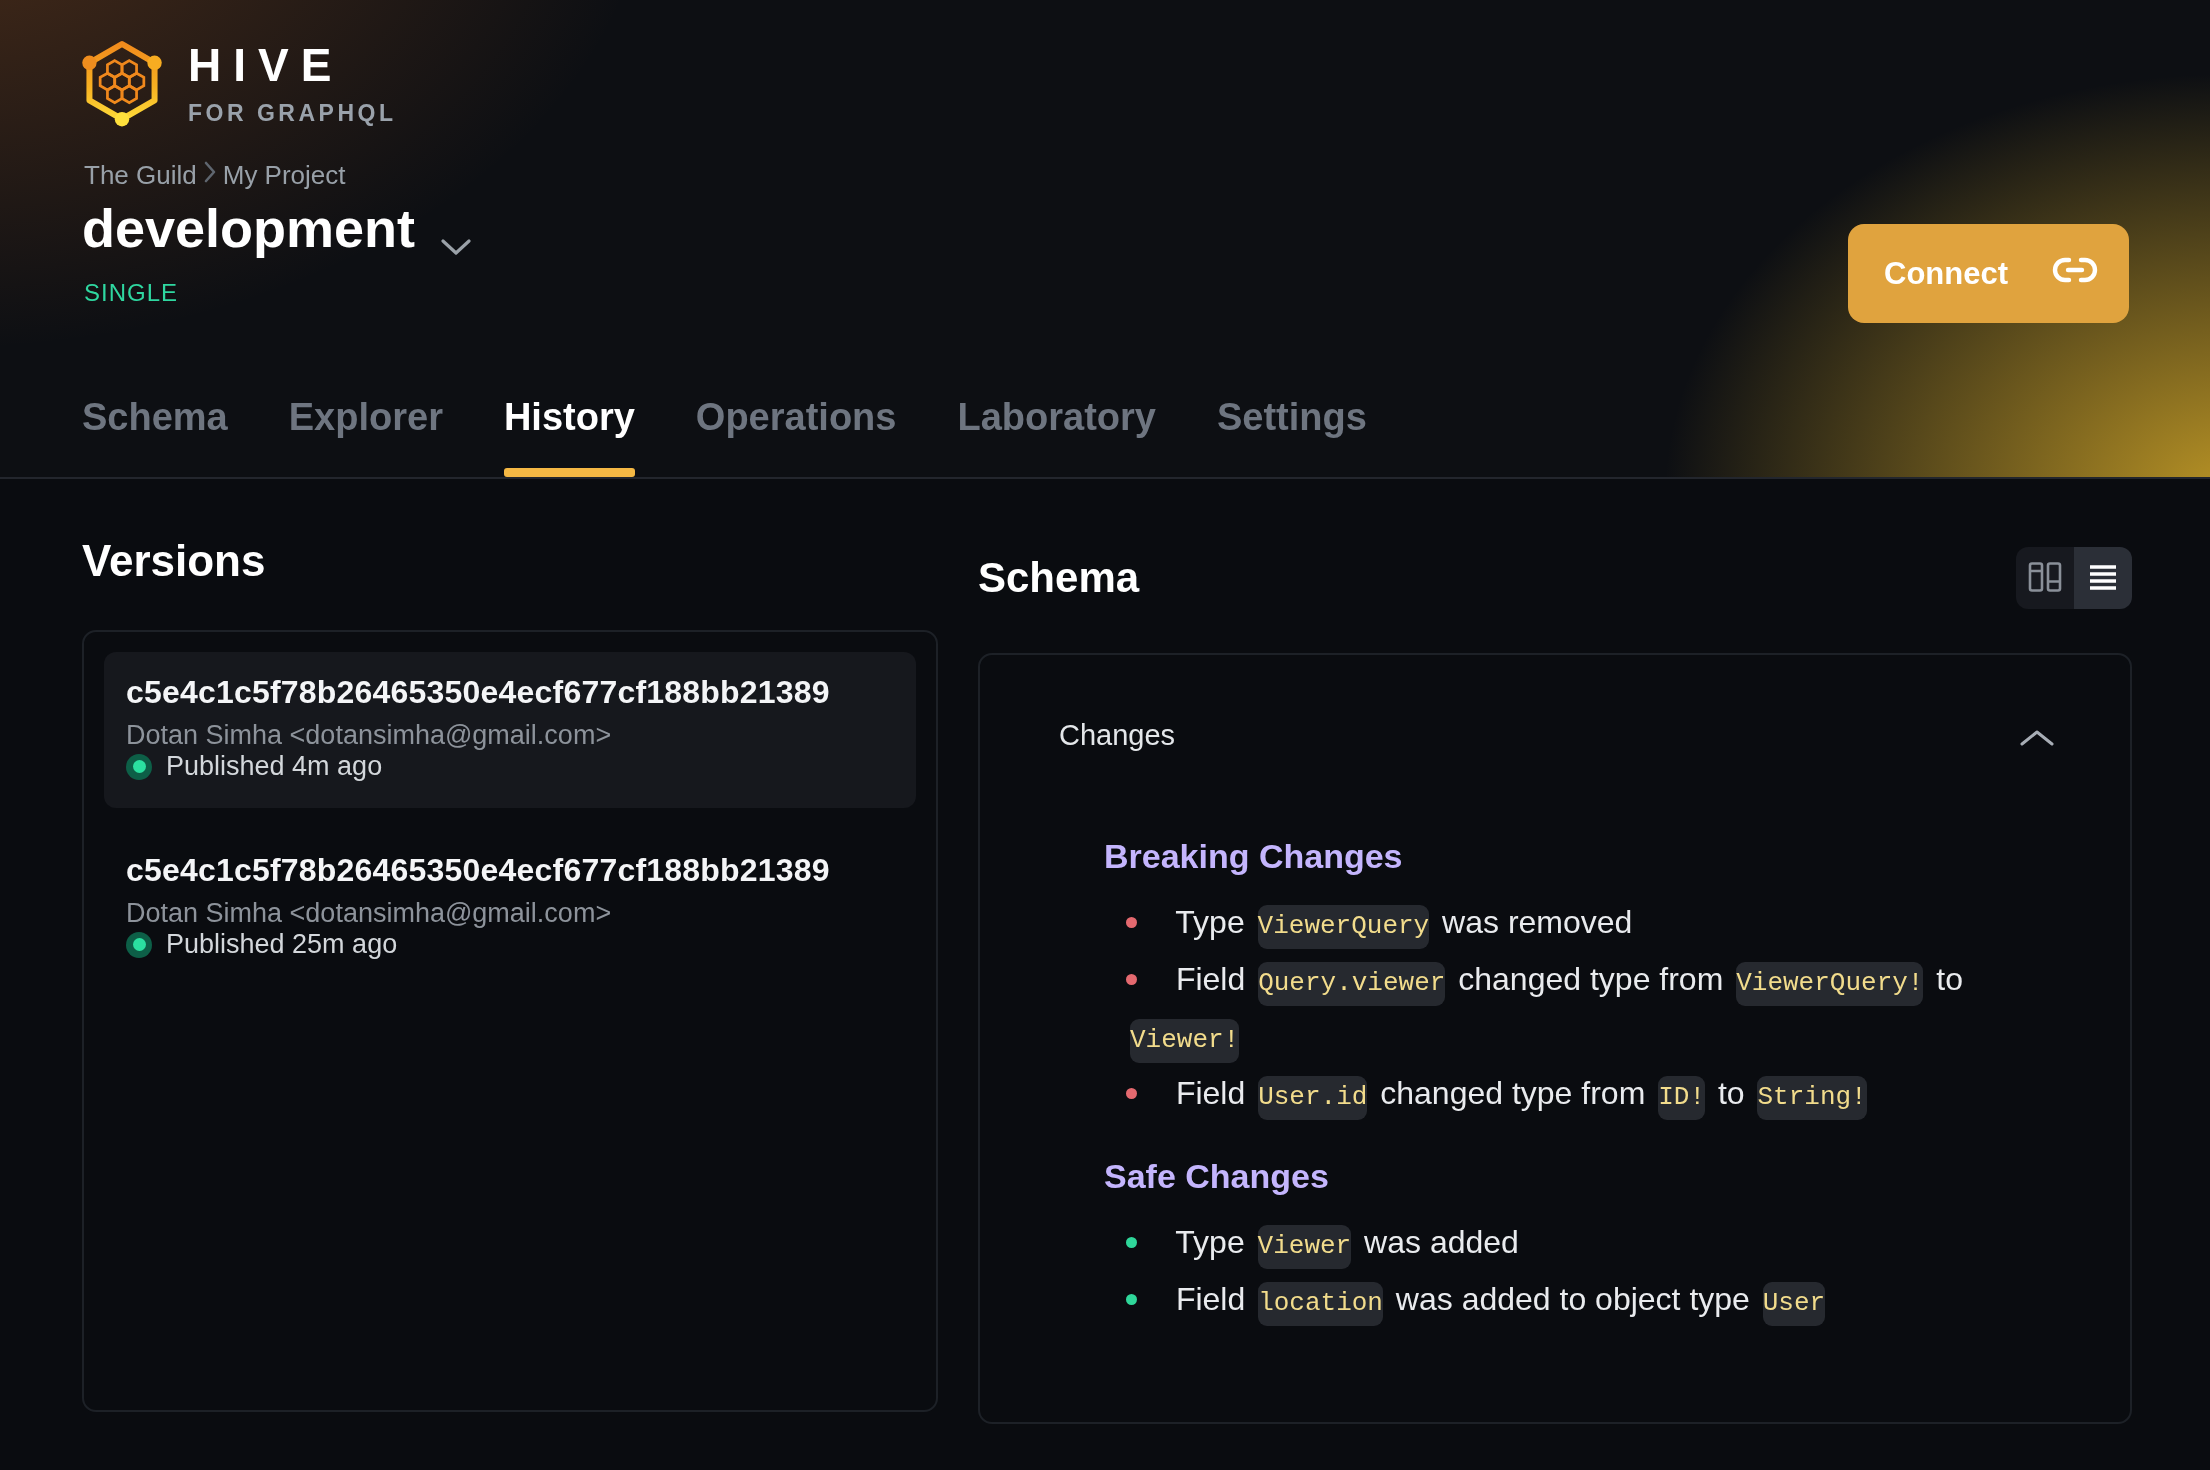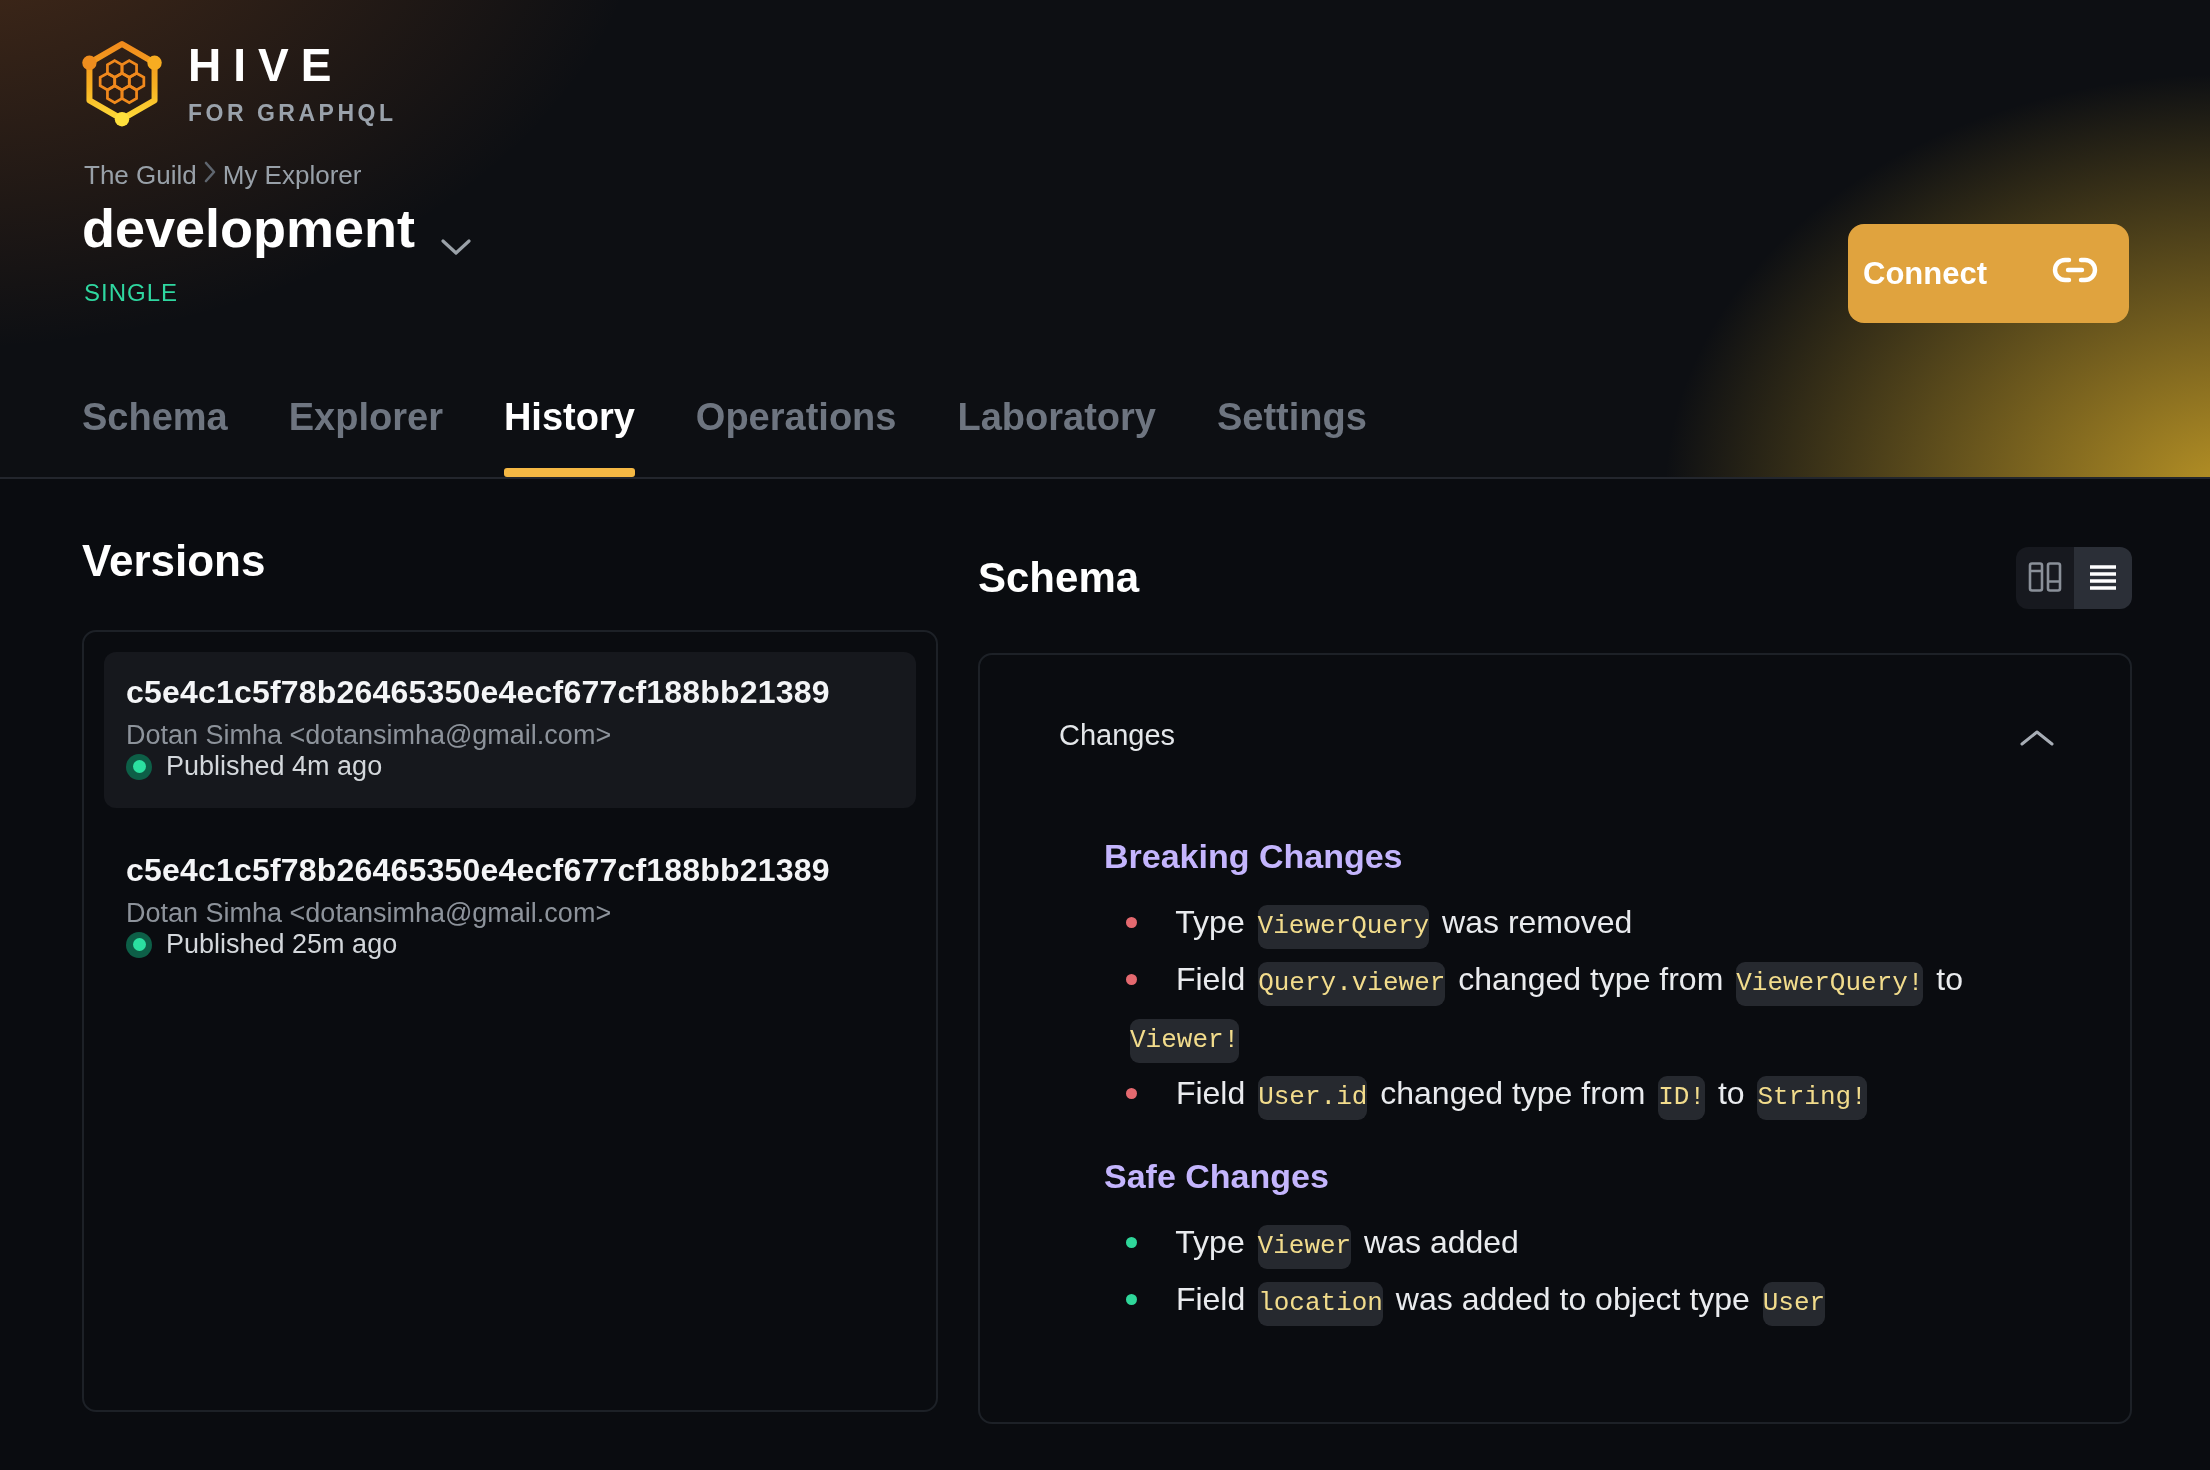--- a/index.html
+++ b/index.html
@@ -141,7 +141,7 @@
             <polyline points="3,3 11,12 3,21" stroke="#5f666f" stroke-width="2.6" stroke-linecap="round" stroke-linejoin="round"></polyline>
           </svg>
       </span>
-      <span class="crumb">My Explorer</span>
+      <span class="crumb">My Project</span>
     </nav>
 
     <div class="title-row">

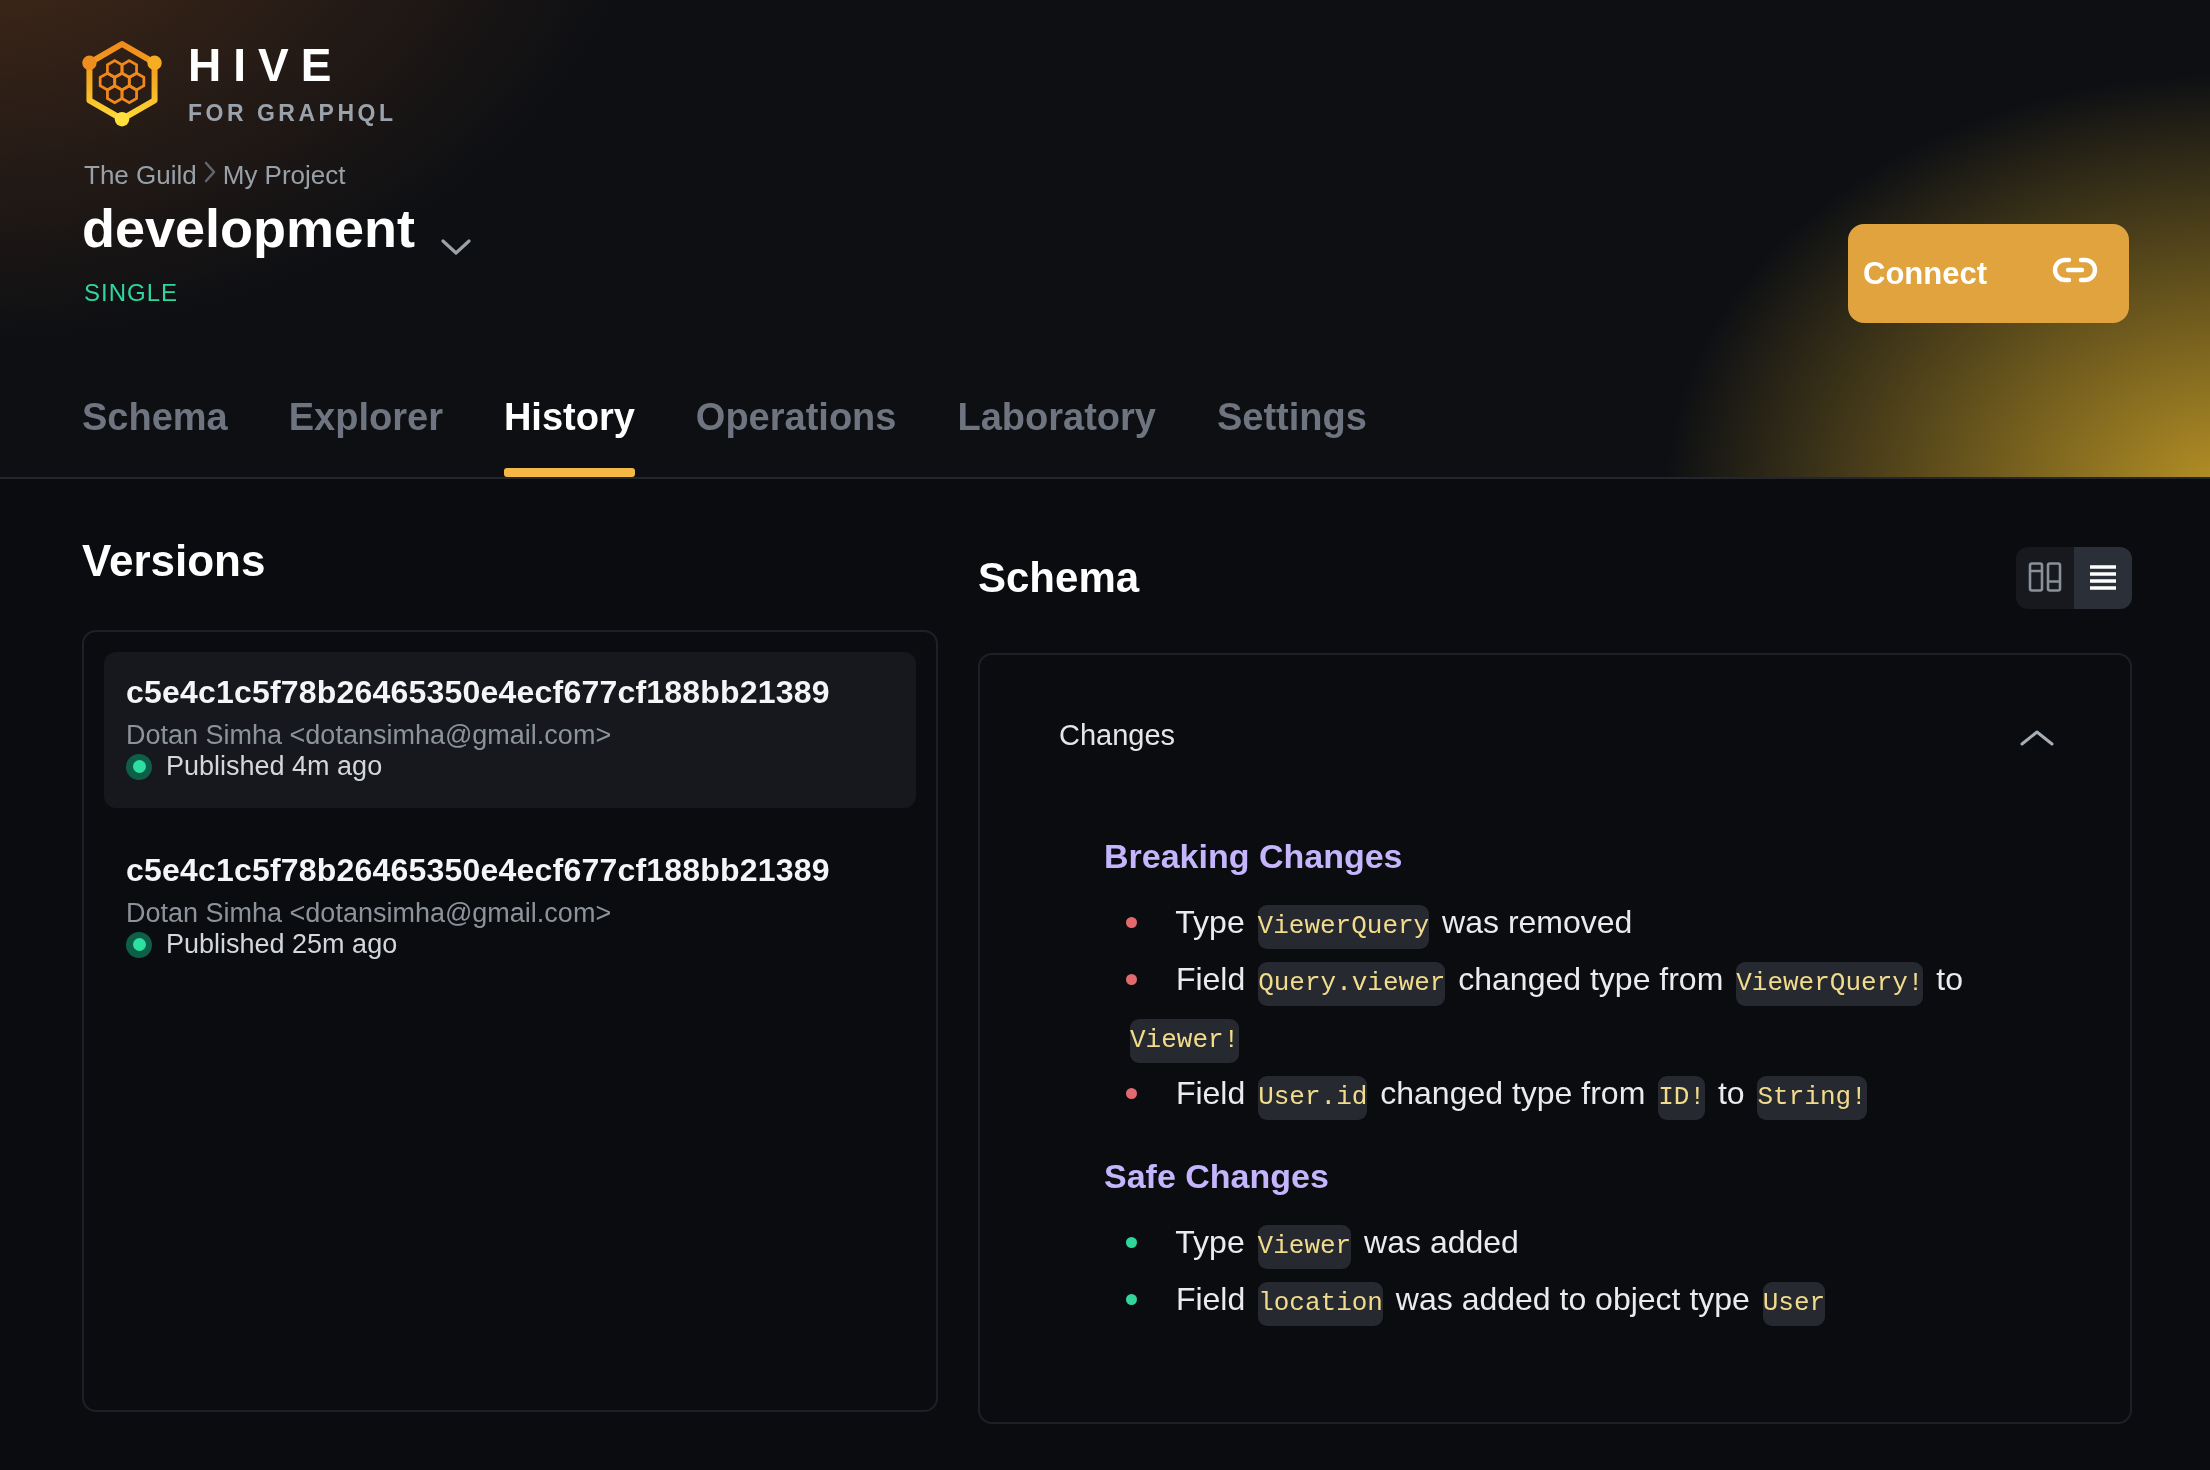--- a/index.html
+++ b/index.html
@@ -39,7 +39,7 @@
   .connect-btn{
     position:absolute;left:1848px;top:224px;width:281px;height:99px;
     background:var(--connect);border:none;border-radius:16px;cursor:pointer;
-    display:flex;align-items:center;justify-content:space-between;padding:0 30px 0 15px;
+    display:flex;align-items:center;justify-content:space-between;padding:0 30px 0 36px;
   }
   .connect-btn span{color:#fff;font-size:31px;font-weight:700;font-family:"Liberation Sans",sans-serif}
   .tab-bar{position:absolute;left:82px;bottom:0;display:flex;gap:61px}

